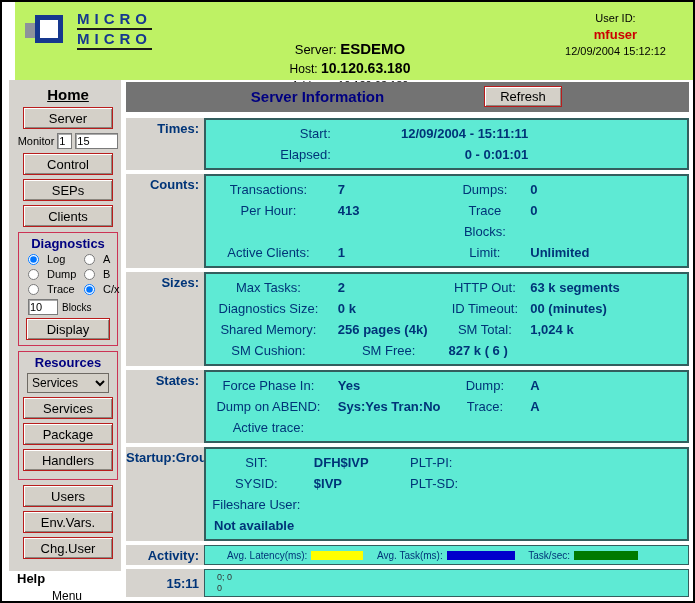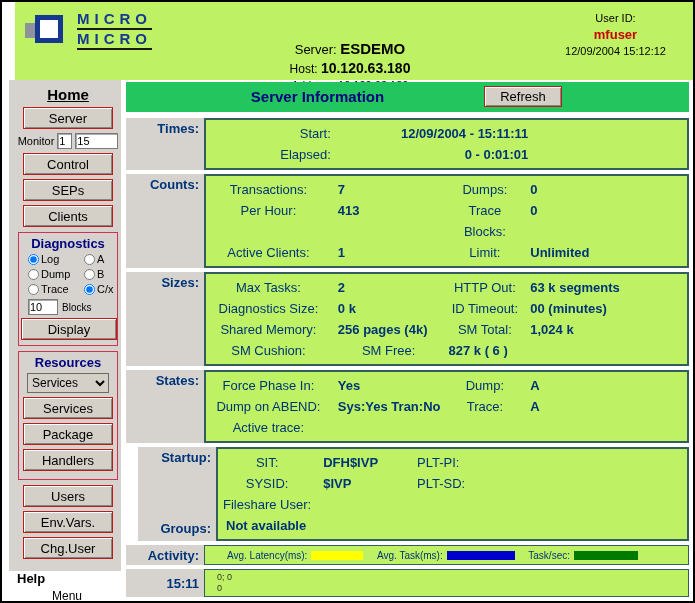--- a/index.html
+++ b/index.html
@@ -47,7 +47,7 @@
 
   
   .main { position:absolute; left:124px; top:80px; width:563px; }
-  .bluebar { position:relative; height:30px; background:#22c55e; margin-bottom:6px; }
+  .bluebar { position:relative; height:30px; background:#737373; margin-bottom:6px; }
   .bluebar.bottom { height:28px; margin-bottom:0; }
   .bar-title { position:absolute; left:0; right:180px; top:6px; text-align:center; font-size:15px; font-weight:bold; color:#000080; }
   .refresh-btn { position:absolute; right:127px; top:4px; width:78px; height:21px; font-size:13px; }

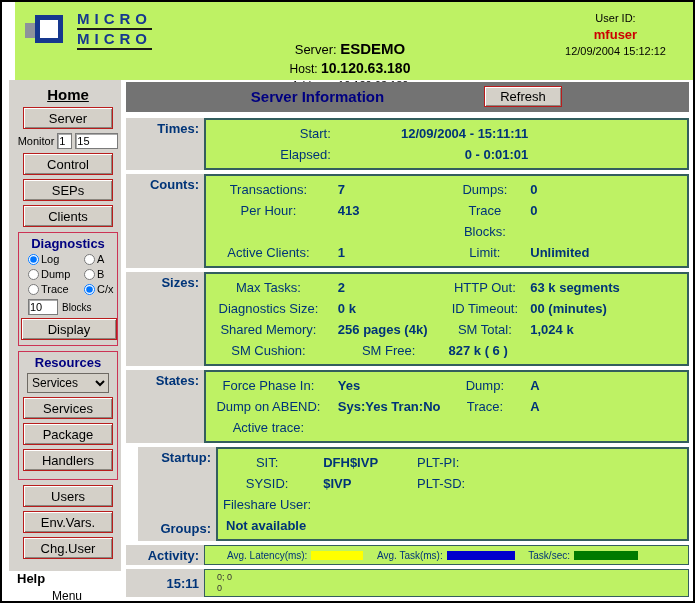--- a/index.html
+++ b/index.html
@@ -56,7 +56,7 @@
   .row-label { width:78px; background:#d6d3ce; color:#003478; font-weight:bold; font-size:13px; text-align:right; padding:3px 5px 0 0; }
   .row-label.split { display:flex; flex-direction:column; justify-content:space-between; padding-bottom:5px;margin-left:12px; }
   .row-label.ticker { padding-top:7px; }
-  .row-panel { flex:1; border:2px solid #335e5e; background:#bef264; padding:3px 0; }
+  .row-panel { flex:1; border:2px solid #335e5e; background:#5eead4; padding:3px 0; }
   .row-panel.thin { border-width:1px;align-items:center; }
 
   .kv { display:flex; line-height:21px; font-size:13px; }

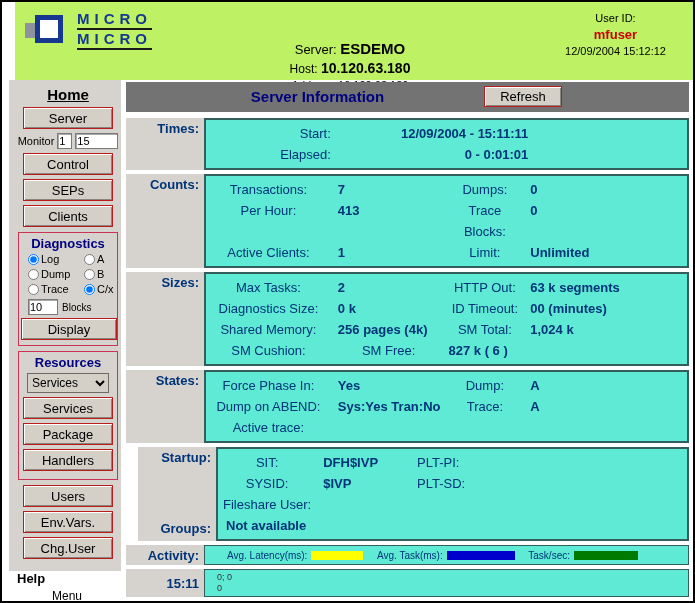--- a/index.html
+++ b/index.html
@@ -36,7 +36,7 @@
   .red-box { margin:5px 3px; border:1px solid #cc3355; padding:3px 2px 4px 2px; }
   .box-title { text-align:center; color:#000080; font-weight:bold; font-size:13px; margin-bottom:2px; }
   .radio-grid { display:grid; grid-template-columns:56px 1fr; row-gap:3px; padding-left:7px; font-size:11px; color:#000; }
-  .radio-item { display:flex; align-items:center; gap:2px; }
+  .radio-item { display:flex; align-items:center; gap:8px; }
   .radio-item input { width:11px; height:11px; margin:0; }
   .blocks-row { display:flex; align-items:center; gap:4px; padding-left:7px; margin:4px 0 3px 0; font-size:10px; color:#000; }
   .display-btn { display:block; width:96px; height:22px; margin:3px auto 1px auto; font-size:13px; }

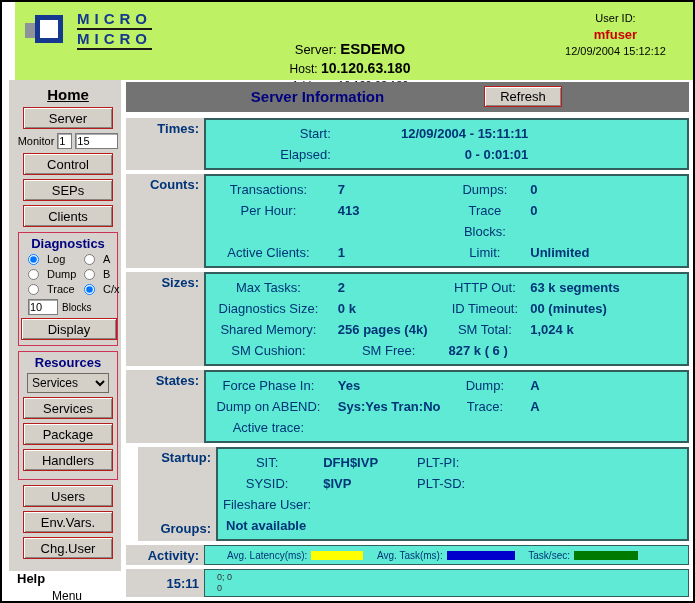--- a/index.html
+++ b/index.html
@@ -39,7 +39,7 @@
   .radio-item { display:flex; align-items:center; gap:8px; }
   .radio-item input { width:11px; height:11px; margin:0; }
   .blocks-row { display:flex; align-items:center; gap:4px; padding-left:7px; margin:4px 0 3px 0; font-size:10px; color:#000; }
-  .display-btn { display:block; width:96px; height:22px; margin:3px auto 1px auto; font-size:13px; }
+  .display-btn { display:block; width:84px; height:22px; margin:3px auto 1px auto; font-size:13px; }
   .res-select { display:block; width:82px; height:20px; margin:3px auto; font-size:12px; font-family:inherit; background:#d4d0c8; border:1px solid #6e6a64; }
   .help-block { margin-top:auto; padding-left:8px; }
   .help-title { font-size:13px; font-weight:bold; color:#000; }

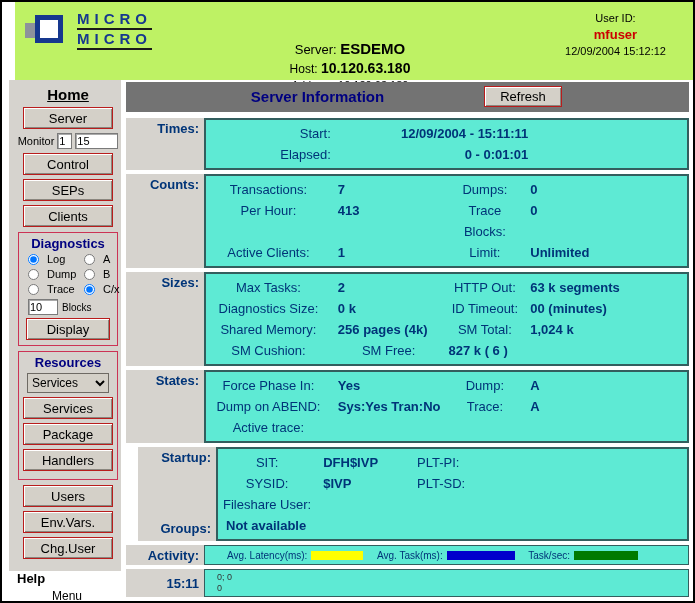--- a/index.html
+++ b/index.html
@@ -54,7 +54,7 @@
 
   .row { display:flex; margin-bottom:4px; }
   .row-label { width:78px; background:#d6d3ce; color:#003478; font-weight:bold; font-size:13px; text-align:right; padding:3px 5px 0 0; }
-  .row-label.split { display:flex; flex-direction:column; justify-content:space-between; padding-bottom:5px;margin-left:12px; }
+  .row-label.split { display:flex; flex-direction:row; justify-content:space-between; padding-bottom:5px; }
   .row-label.ticker { padding-top:7px; }
   .row-panel { flex:1; border:2px solid #335e5e; background:#5eead4; padding:3px 0; }
   .row-panel.thin { border-width:1px;align-items:center; }

